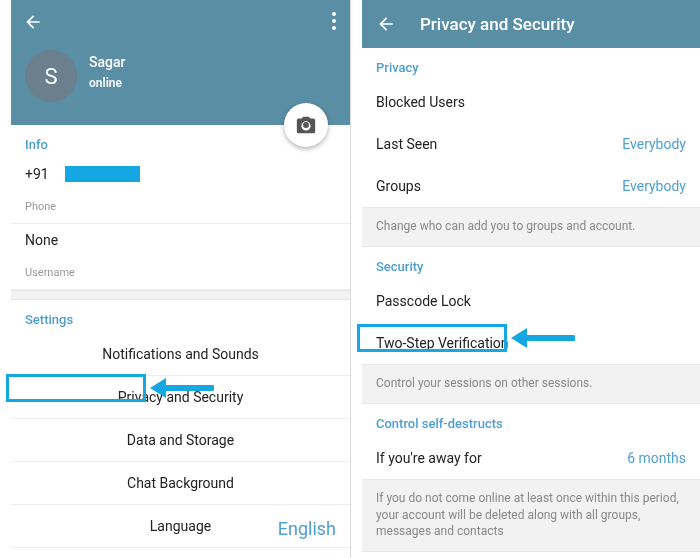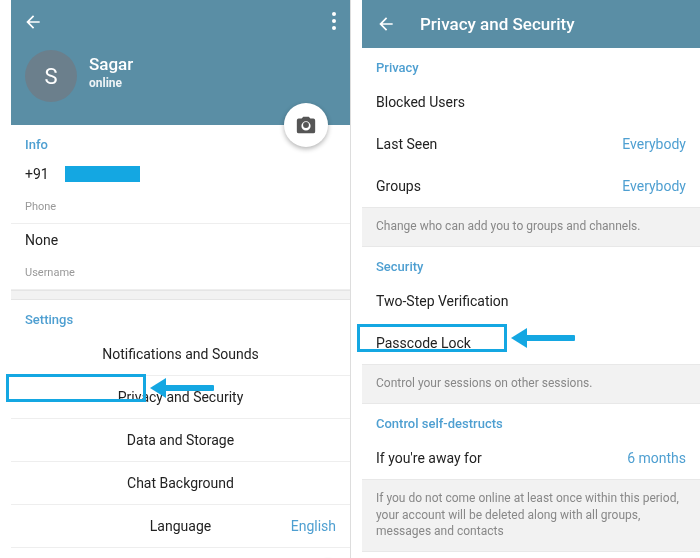--- a/index.html
+++ b/index.html
@@ -14,7 +14,7 @@
   .menu-dots { position: absolute; top: 12px; right: 14px; display: flex; flex-direction: column; gap: 3px; }
   .menu-dots span { width: 4px; height: 4px; border-radius: 50%; background: #fff; display: block; }
   .avatar-circle { width: 52px; height: 52px; border-radius: 50%; background: #6b7f8c; color: #fff; display: flex; align-items: center; justify-content: center; font-size: 22px; position: absolute; left: 14px; top: 50px; }
-  .profile-name { position: absolute; left: 78px; top: 54px; font-size: 17px; font-weight: 500; }
+  .profile-name { position: absolute; left: 78px; top: 54px; font-size: 14px; font-weight: 500; }
   .profile-status { position: absolute; left: 78px; top: 76px; font-size: 12px; opacity: 0.9; font-weight: bold; }
   .camera-btn { position: absolute; right: 22px; bottom: -22px; width: 44px; height: 44px; border-radius: 50%; background: #fff; box-shadow: 0 2px 5px rgba(0,0,0,0.3); display: flex; align-items: center; justify-content: center; }
   .camera-btn svg { width: 22px; height: 22px; fill: #555; }

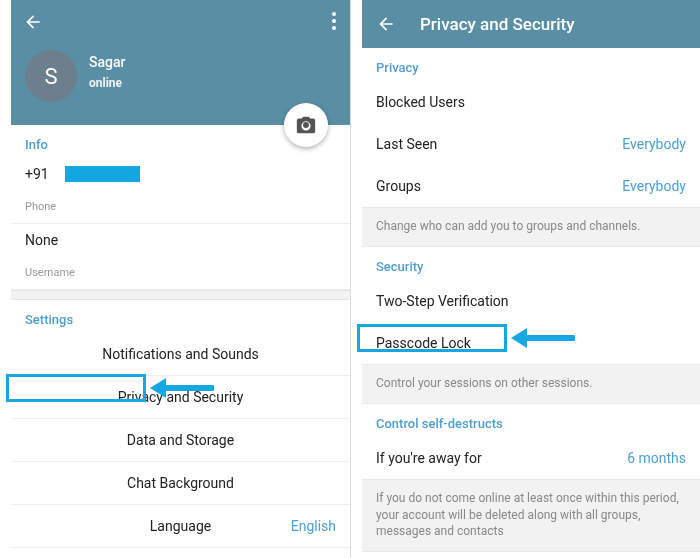--- a/index.html
+++ b/index.html
@@ -130,7 +130,7 @@
       <span>Groups</span>
       <span class="rval">Everybody</span>
     </div>
-    <div class="hint-block">Change who can add you to groups and channels.</div>
+    <div class="hint-block">Change who can add you to groups and account.</div>
 
     <div class="section-header">Security</div>
     <div class="r-row">Two-Step Verification</div>

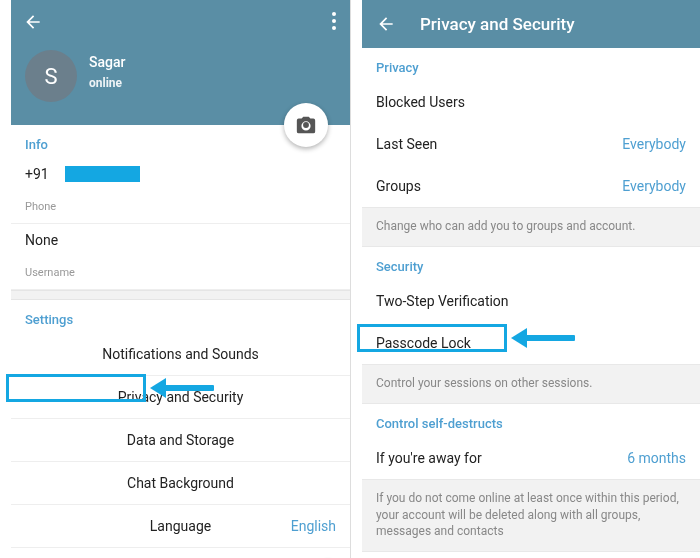--- a/index.html
+++ b/index.html
@@ -133,8 +133,8 @@
     <div class="hint-block">Change who can add you to groups and account.</div>
 
     <div class="section-header">Security</div>
+    <div class="r-row">Passcode Lock</div>
     <div class="r-row">Two-Step Verification</div>
-    <div class="r-row">Passcode Lock</div>
     <div class="hint-block">Control your sessions on other sessions.</div>
 
     <div class="section-header">Control self-destructs</div>

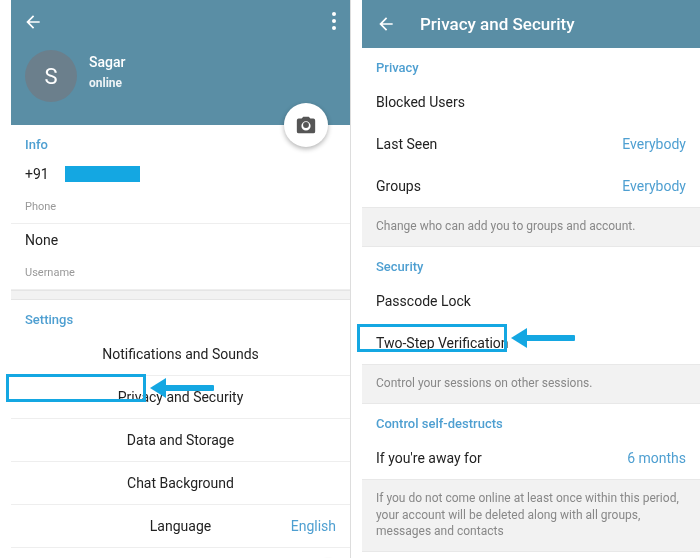--- a/index.html
+++ b/index.html
@@ -29,7 +29,7 @@
   .section-gap { height: 10px; background: #f2f2f2; border-top: 1px solid #e5e5e5; border-bottom: 1px solid #e5e5e5; }
 
   .setting-row { padding: 13px 14px; font-size: 14px; color: #222; border-bottom: 1px solid #eee; position: relative; text-align: center; }
-  .setting-row .right-val { position: absolute; right: 14px; top: 13px; color: #4e9fd1; font-size: 14px; }
+  .setting-row .right-val { position: absolute; right: 14px; top: 13px; color: #4e9fd1; font-size: 18px; }
 
   .highlight-box { position: absolute; border: 3px solid #14a7e2; pointer-events: none; }
   .arrow-annot { position: absolute; pointer-events: none; }

